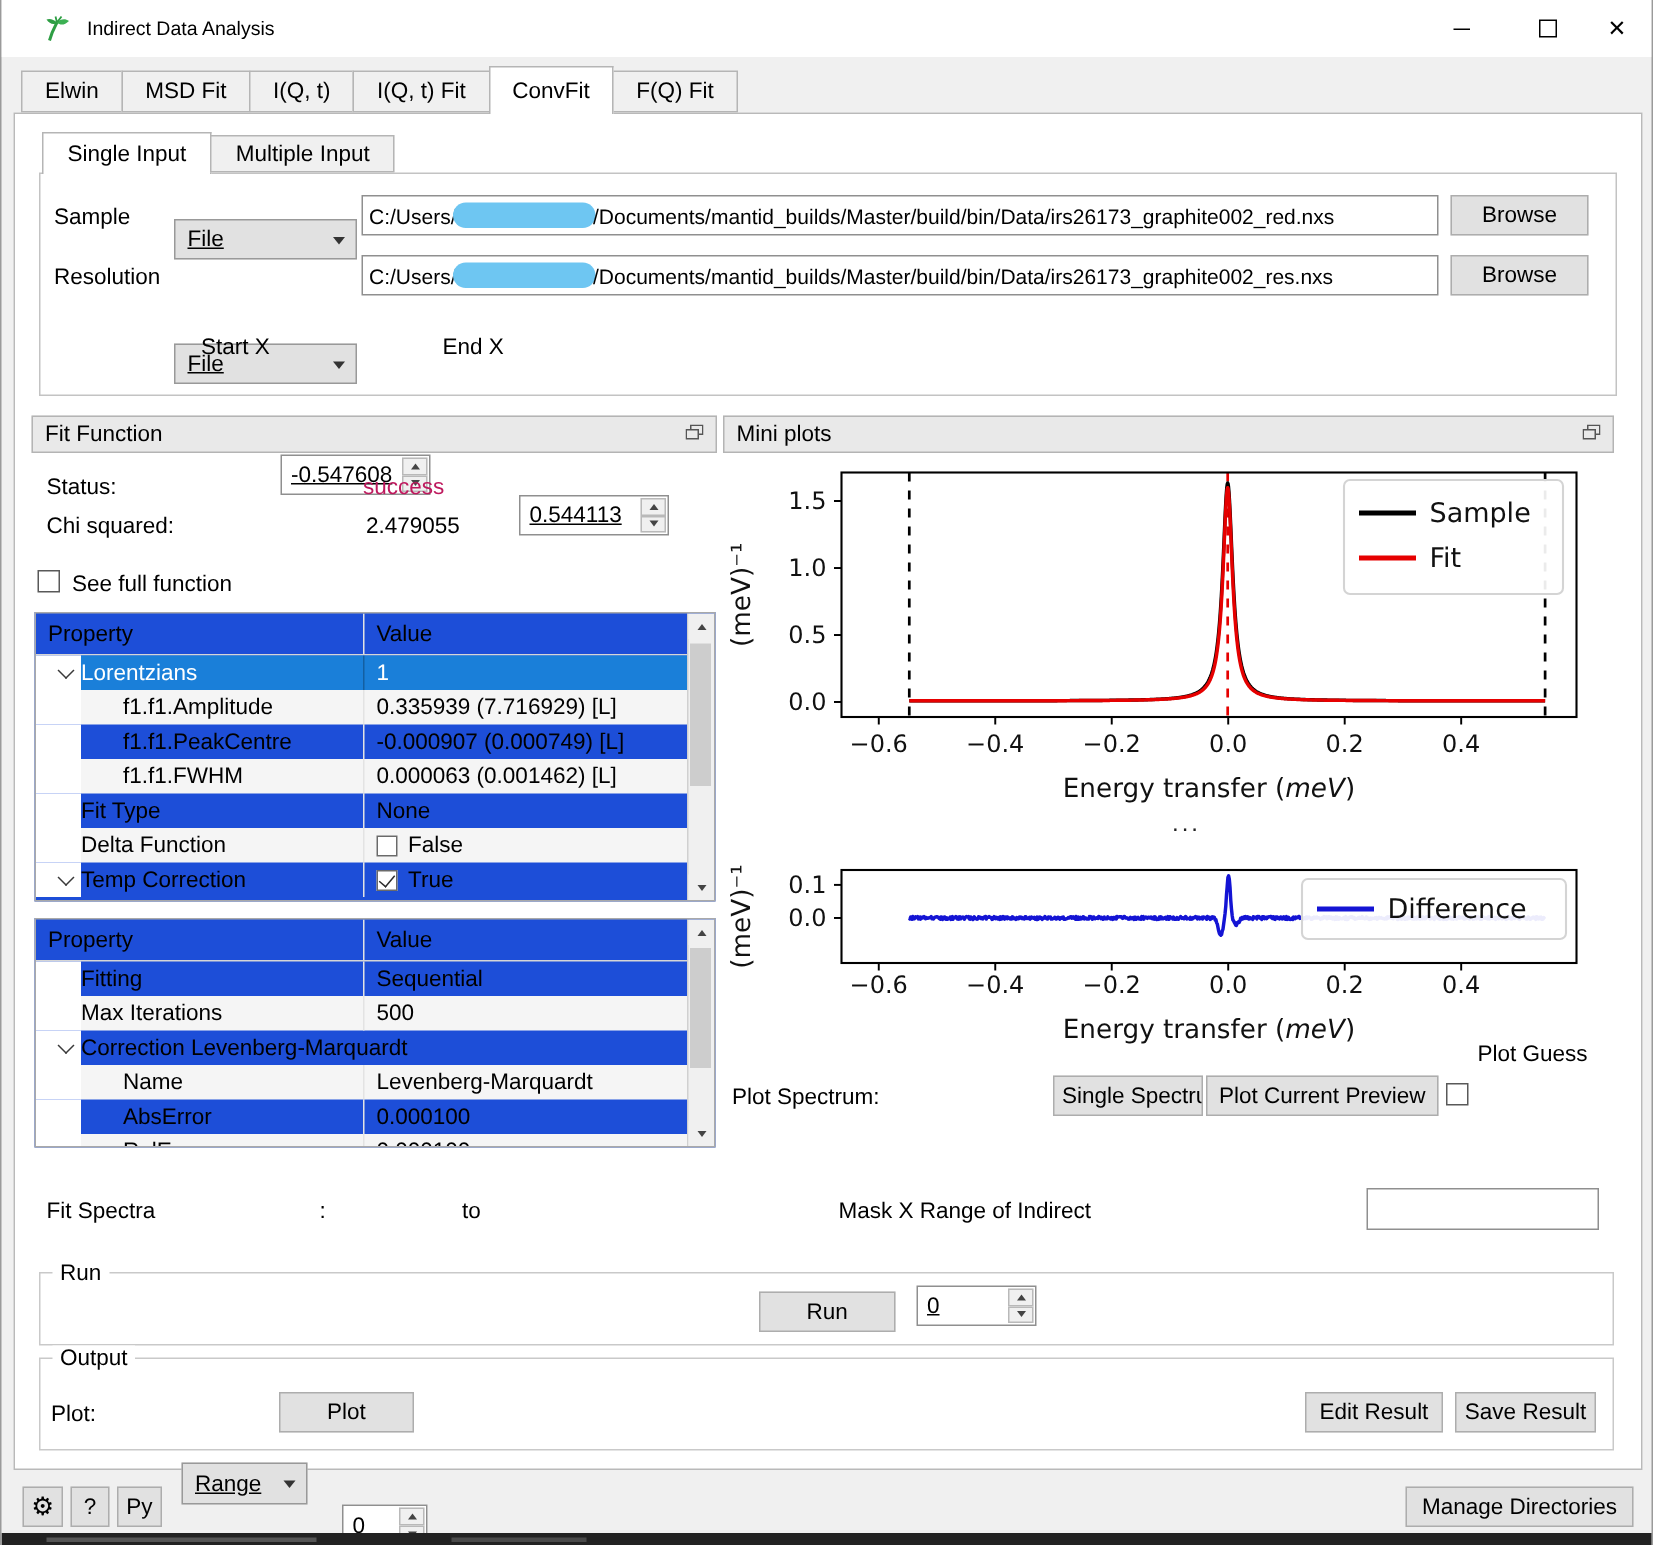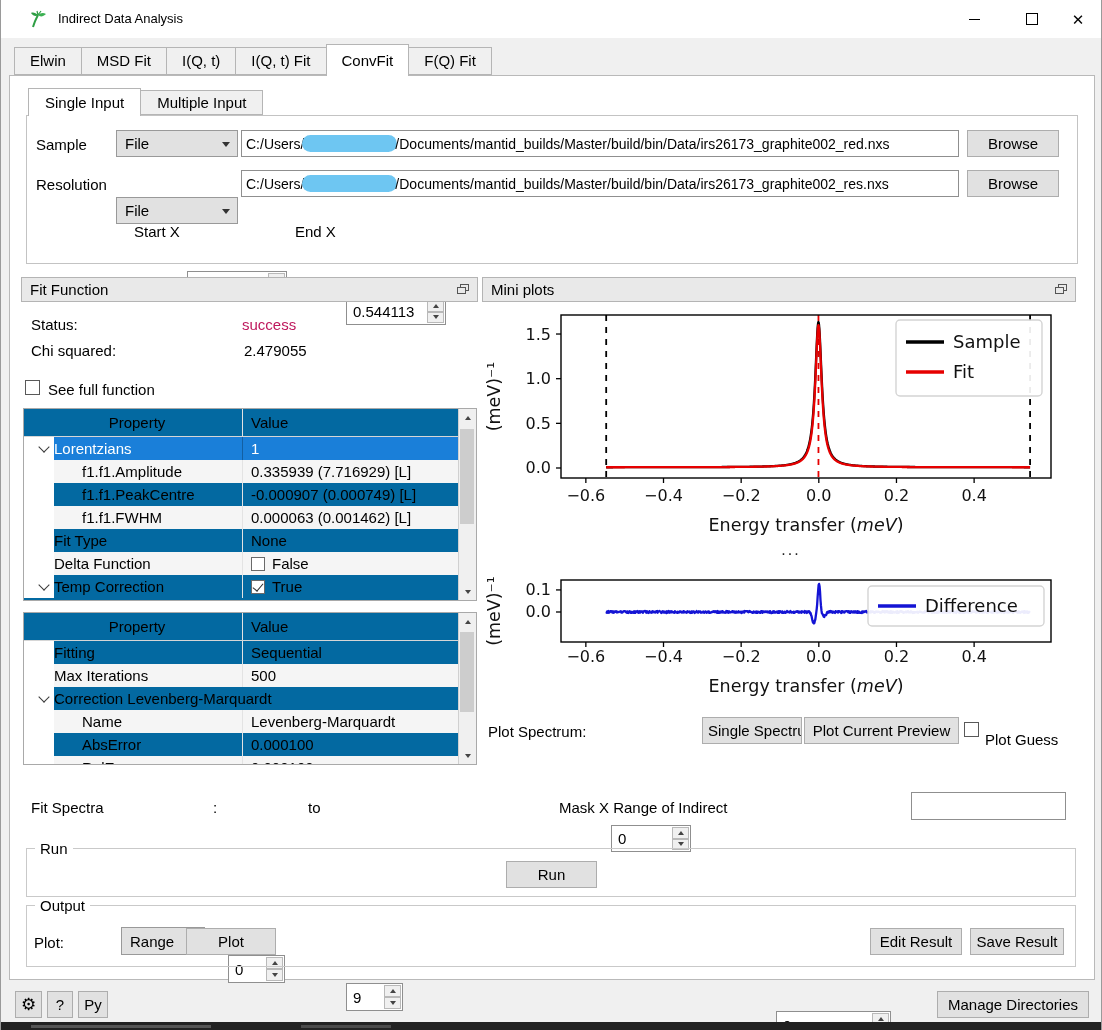--- a/index.html
+++ b/index.html
@@ -4,7 +4,7 @@
 <style>
   html,body{margin:0;padding:0;background:#777;font-family:"Liberation Sans",sans-serif;}
   #app{position:relative;width:1102px;height:1030px;background:#f0f0f0;overflow:hidden;
-       border-left:1px solid #9a9a9a;border-right:1px solid #9a9a9a;box-sizing:border-box;}
+       border-left:1px solid #9a9a9a;border-right:1px solid #9a9a9a;box-sizing:border-box;text-decoration:underline;}
   .abs{position:absolute;}
   .lbl{font-size:15px;color:#000;white-space:nowrap;}
 

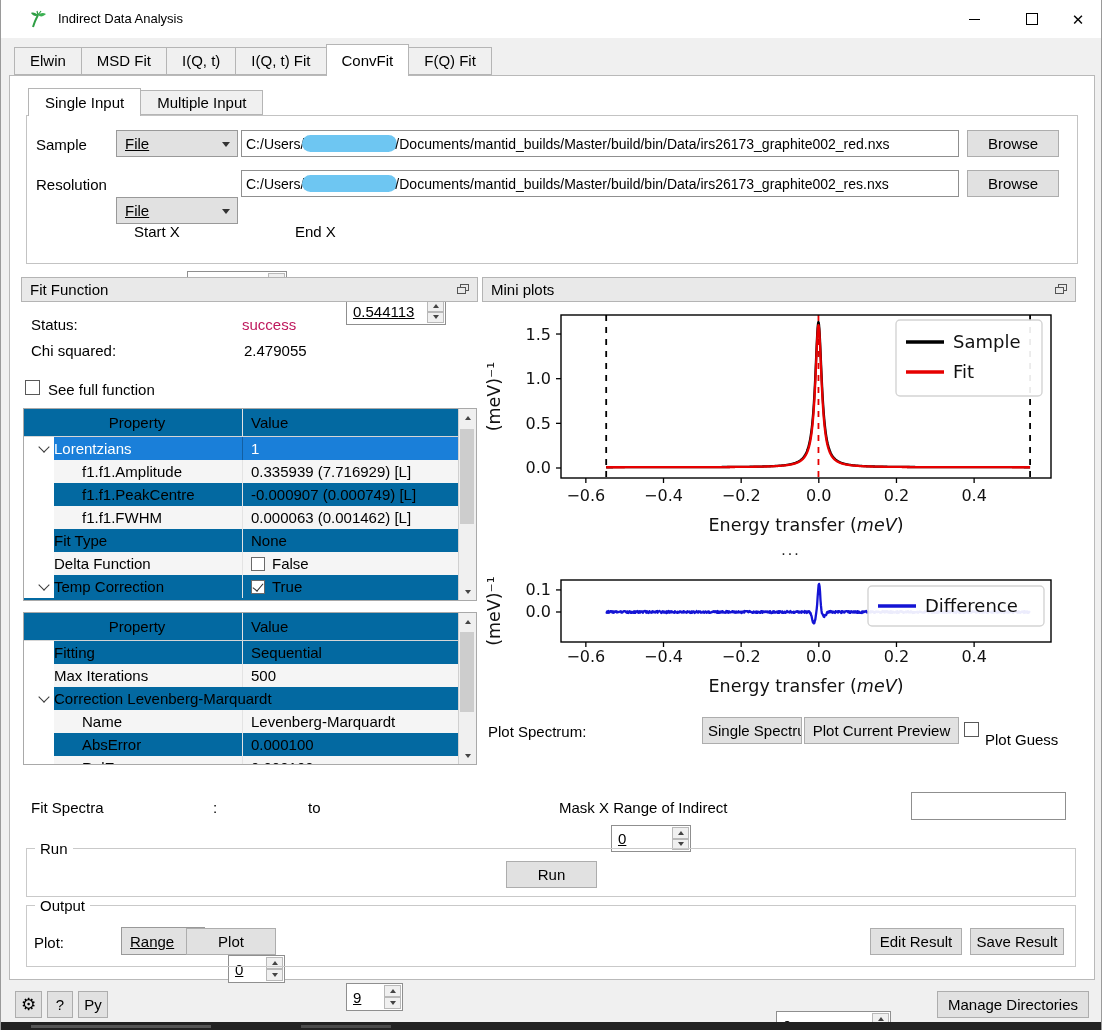--- a/index.html
+++ b/index.html
@@ -34,7 +34,7 @@
   .btn{background:#e1e1e1;border:1px solid #adadad;font-size:15px;color:#000;display:flex;
        align-items:center;justify-content:center;box-sizing:border-box;cursor:pointer;overflow:hidden;white-space:nowrap;}
   .combo{background:#e1e1e1;border:1px solid #999;box-sizing:border-box;display:flex;align-items:center;
-         font-size:15px;padding-left:8px;cursor:pointer;position:relative;}
+         font-size:15px;padding-left:8px;cursor:pointer;position:relative;margin-top:16px;}
   .combo .arrow{position:absolute;right:7px;top:50%;margin-top:-2px;width:0;height:0;
          border-left:4px solid transparent;border-right:4px solid transparent;border-top:5px solid #333;}
   .field{background:#fff;border:1px solid #8f8f8f;box-sizing:border-box;font-size:14px;display:flex;

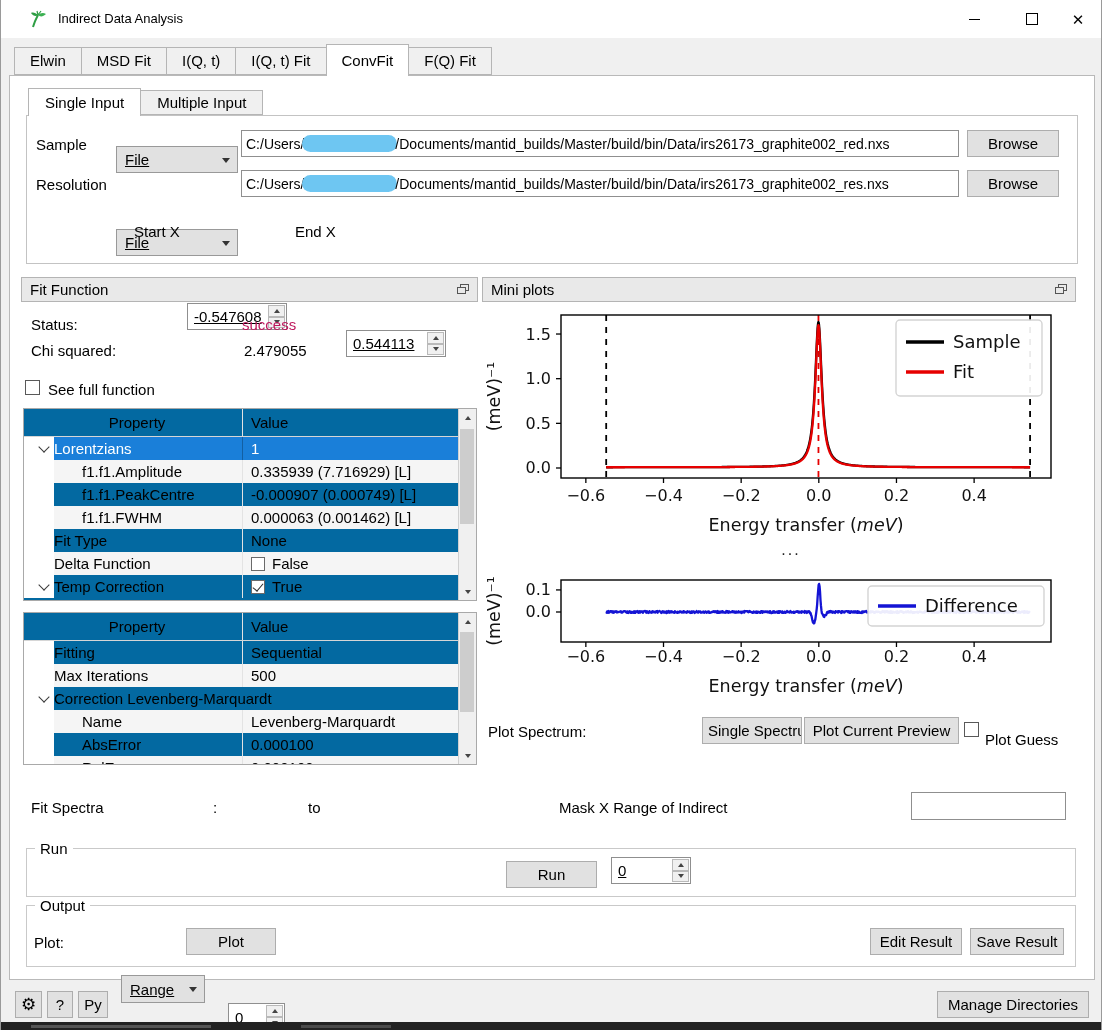--- a/index.html
+++ b/index.html
@@ -54,7 +54,7 @@
   .phead .float{margin-left:auto;cursor:pointer;}
 
   
-  .ptable{background:#0369a1;border:1px solid #a9a9a9;box-sizing:border-box;overflow:hidden;font-size:15px;text-align:center;}
+  .ptable{background:#1d4ed8;border:1px solid #a9a9a9;box-sizing:border-box;overflow:hidden;font-size:15px;}
   .thead{height:27px;display:flex;align-items:center;border-bottom:1px solid #d6d6d6;}
   .thead .h1{width:218px;padding-left:8px;box-sizing:border-box;}
   .thead .h2{flex:1;padding-left:8px;border-left:1px solid #e3e3e3;height:100%;display:flex;align-items:center;box-sizing:border-box;}

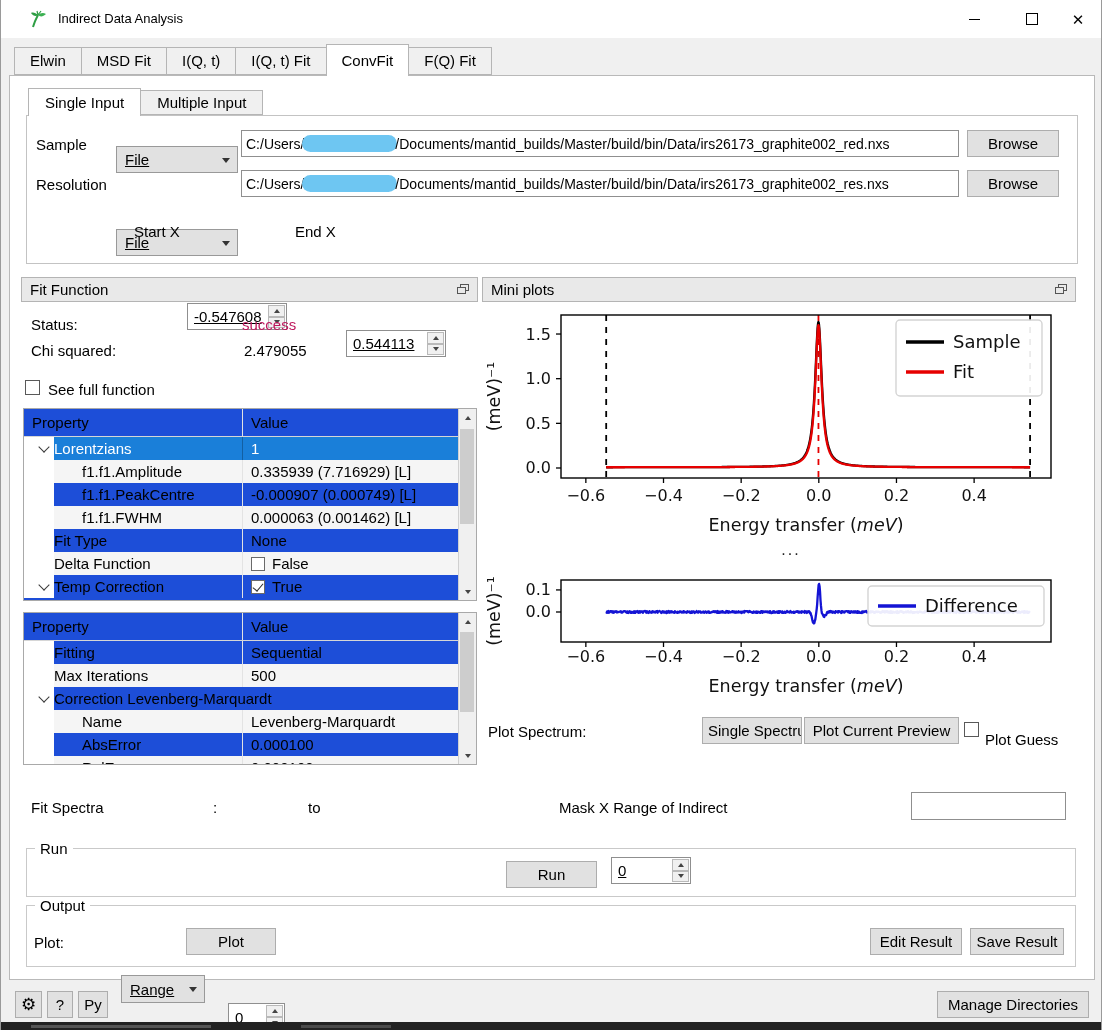--- a/index.html
+++ b/index.html
@@ -428,7 +428,7 @@
   <div class="abs btn" style="left:701px;top:717px;width:100px;height:27px;justify-content:flex-start;padding-left:5px">Single Spectrum</div>
   <div class="abs btn" style="left:803px;top:717px;width:155px;height:27px">Plot Current Preview</div>
   <span class="abs chk" style="left:963px;top:722px"></span>
-  <div class="abs lbl" style="left:984px;top:731px">Plot Guess</div>
+  <div class="abs lbl" style="left:984px;top:694px">Plot Guess</div>
 
   <div class="abs lbl" style="left:30px;top:799px">Fit Spectra</div>
   <div class="abs combo" style="left:120px;top:792px;width:84px;height:28px">

